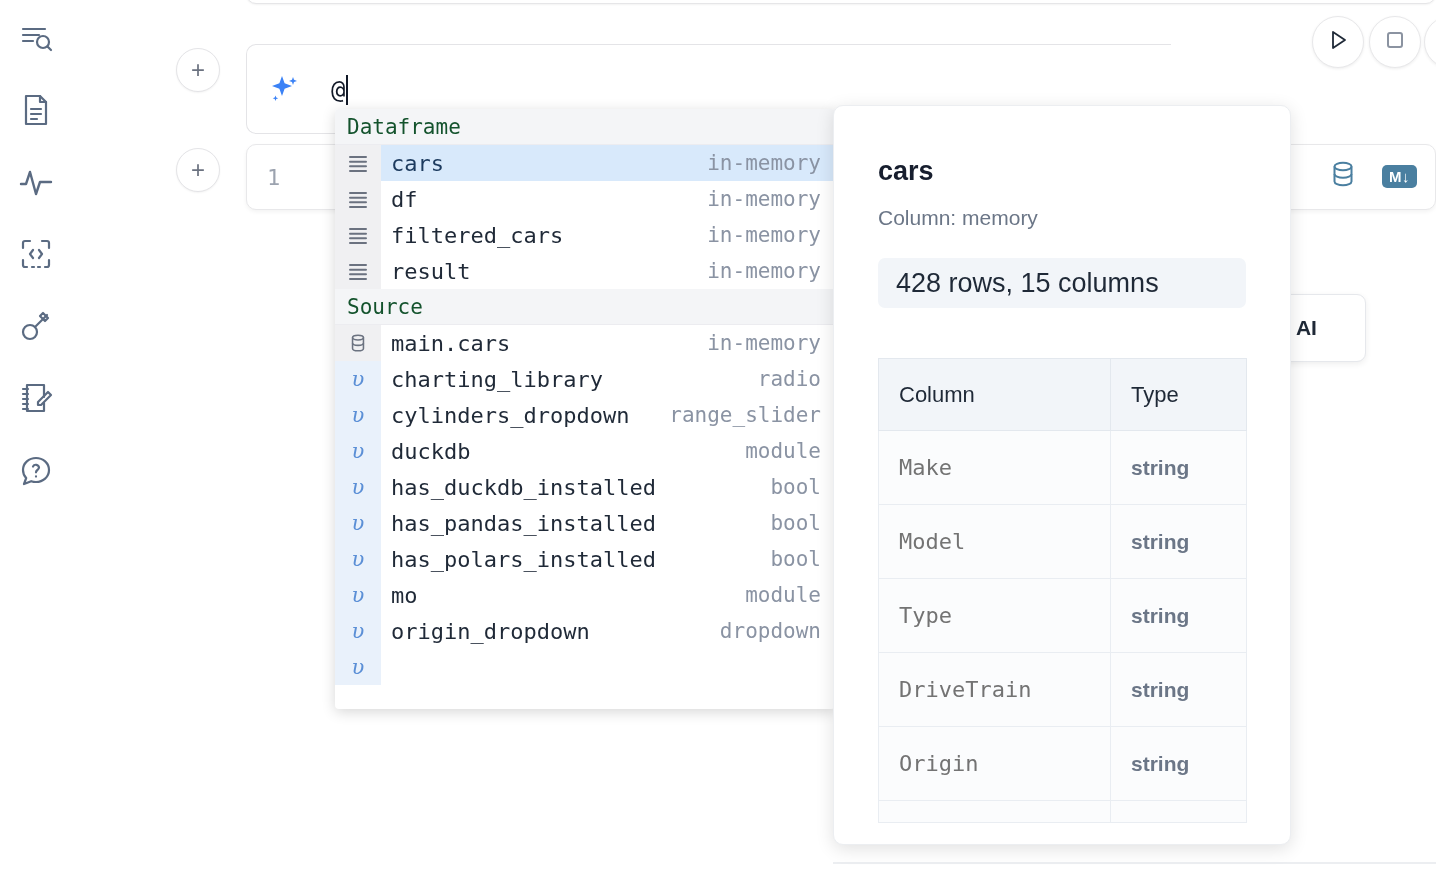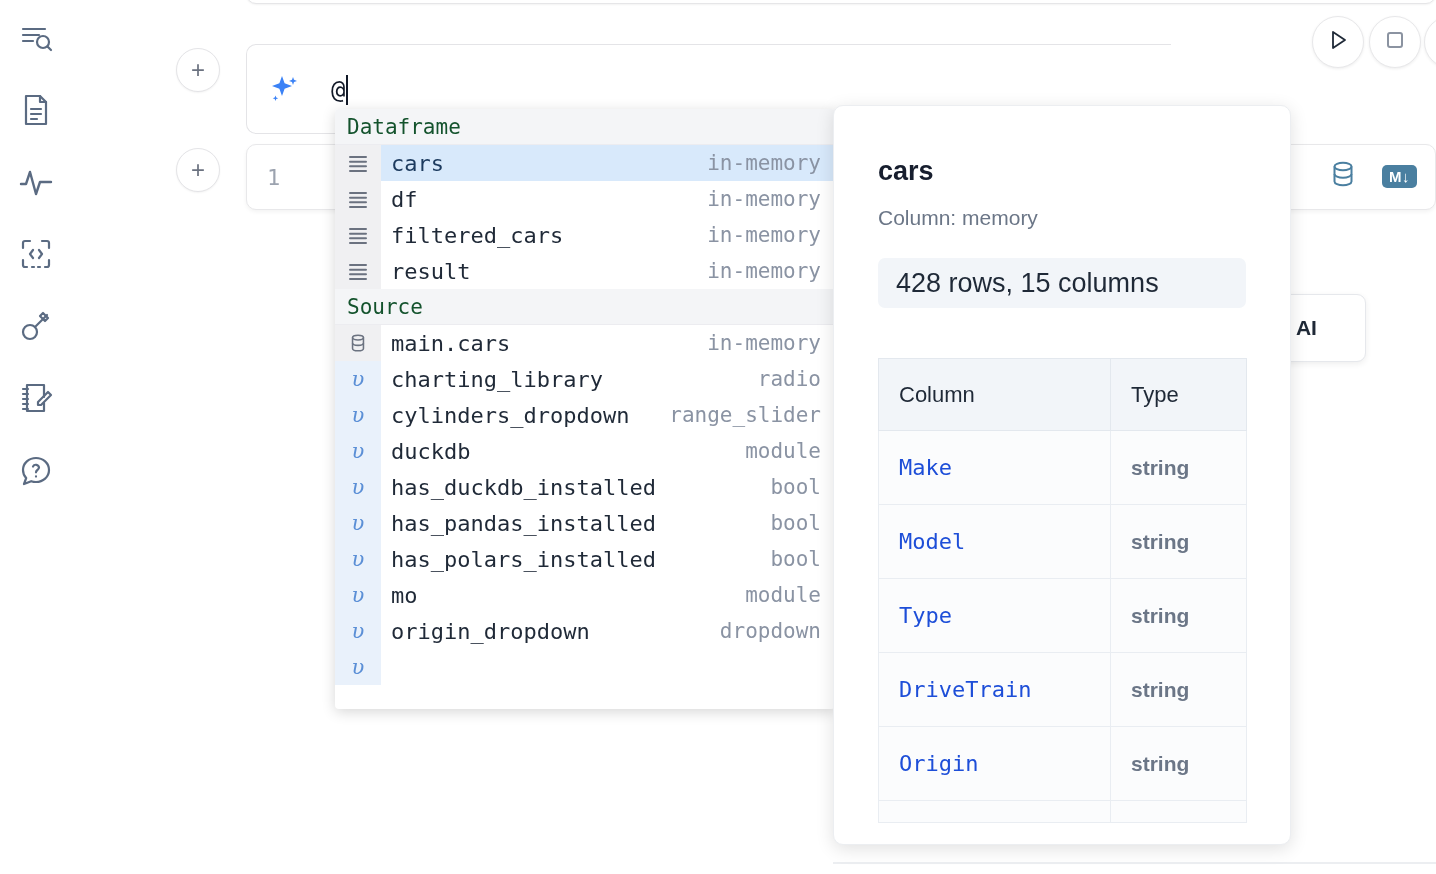--- a/index.html
+++ b/index.html
@@ -334,7 +334,7 @@
   .dp-col-name {
     font-family: "DejaVu Sans Mono", monospace;
     font-size: 22px;
-    color: #1d4ed8;
+    color: #737373;
   }
   .dp-col-type {
     font-size: 21px;

